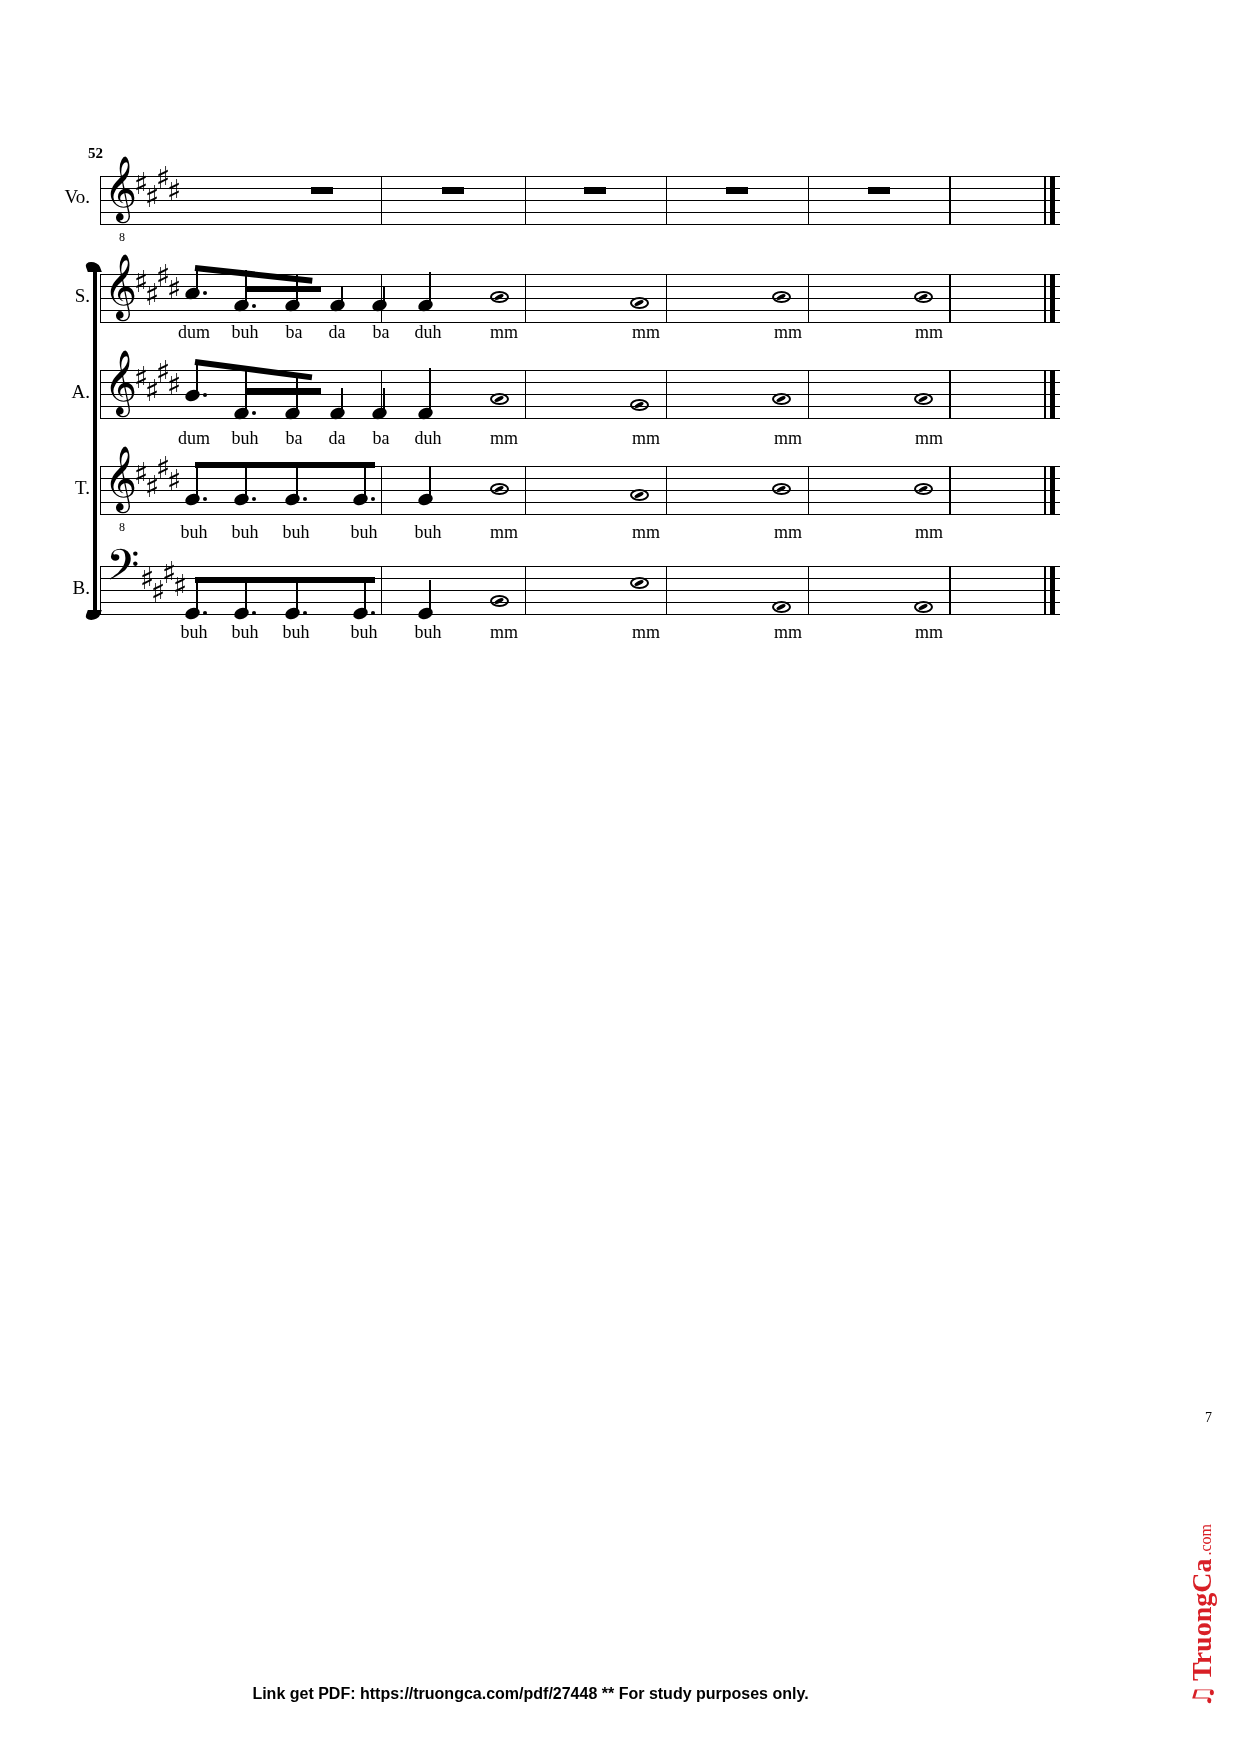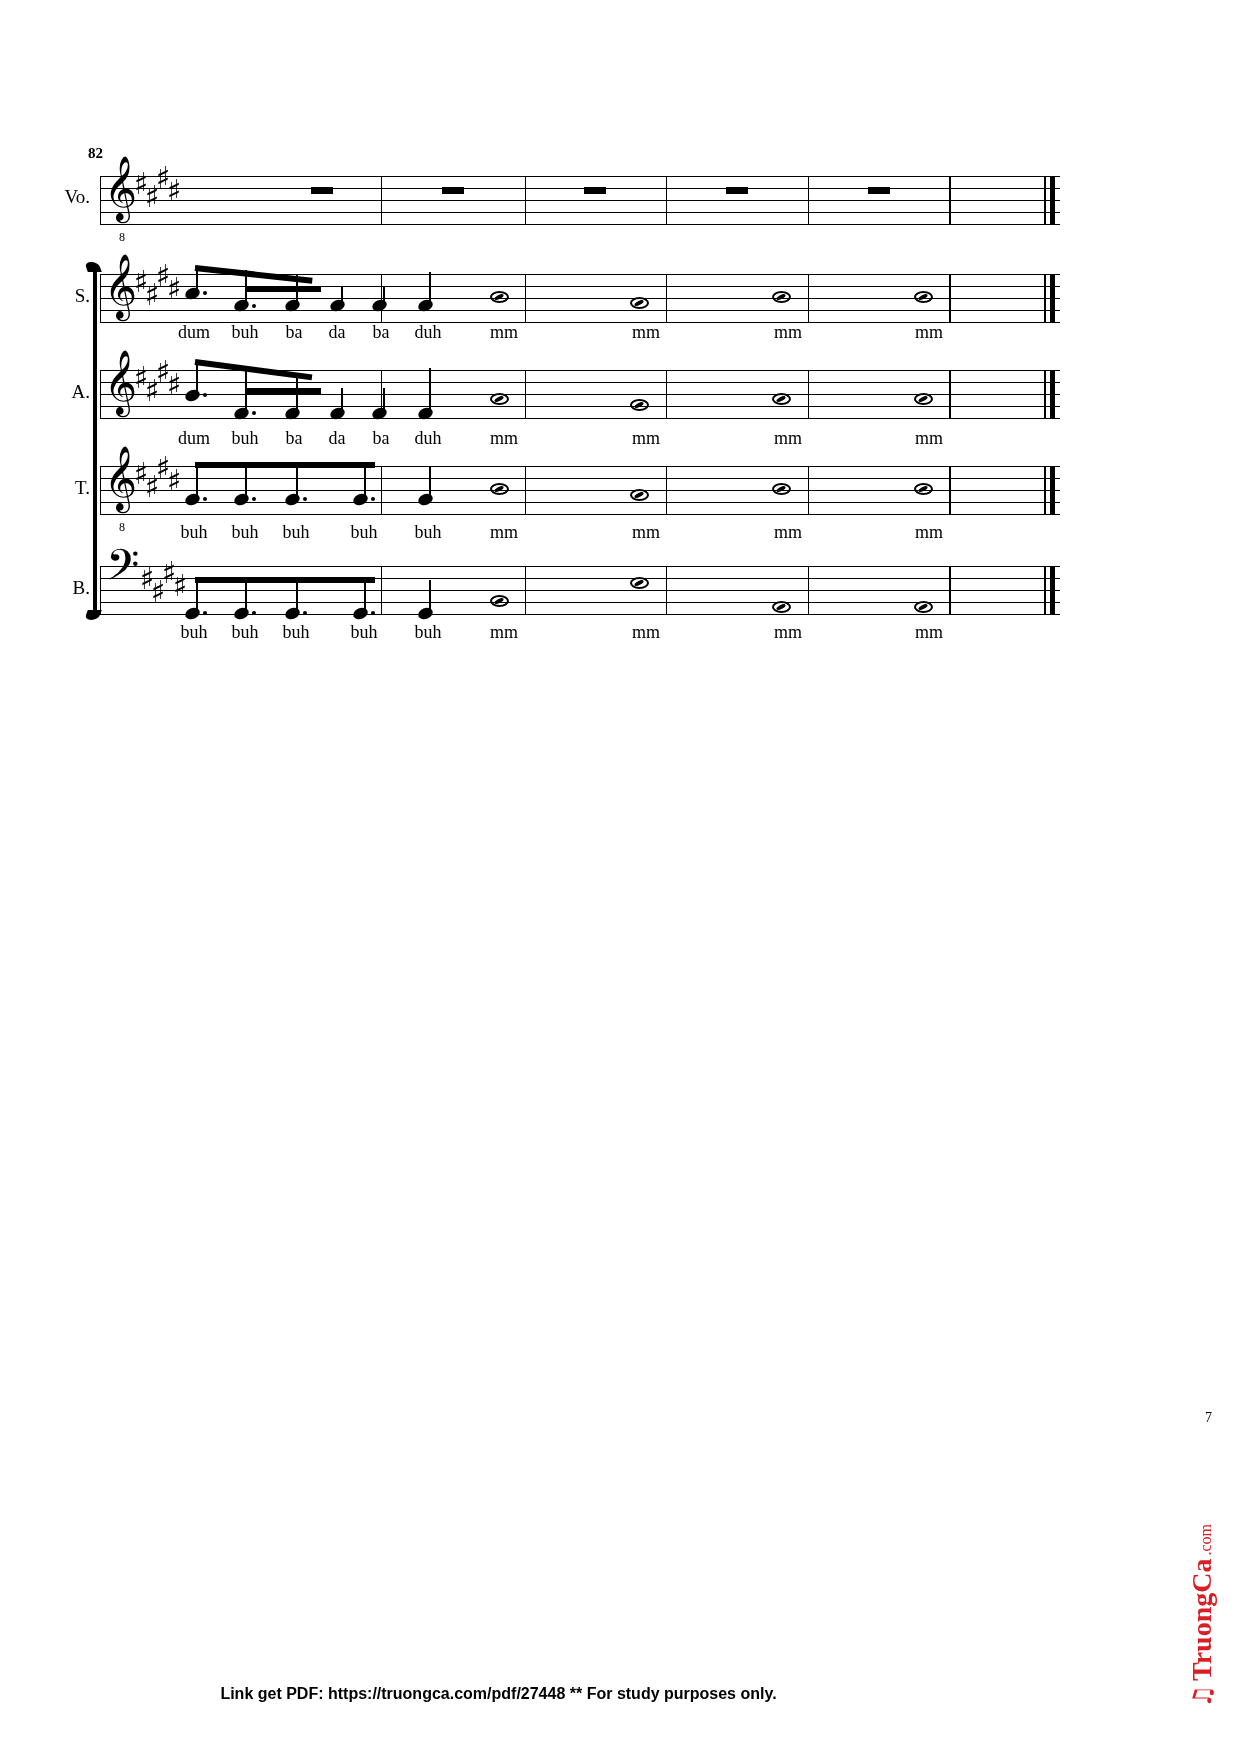--- a/index.html
+++ b/index.html
@@ -266,7 +266,7 @@
 
 <div id="score">
 
-  <div class="measure-number">82</div>
+  <div class="measure-number">52</div>
 
   <div class="part-label" style="left:30px; top:186px;">Vo.</div>
   <div class="system" style="top:176px;">

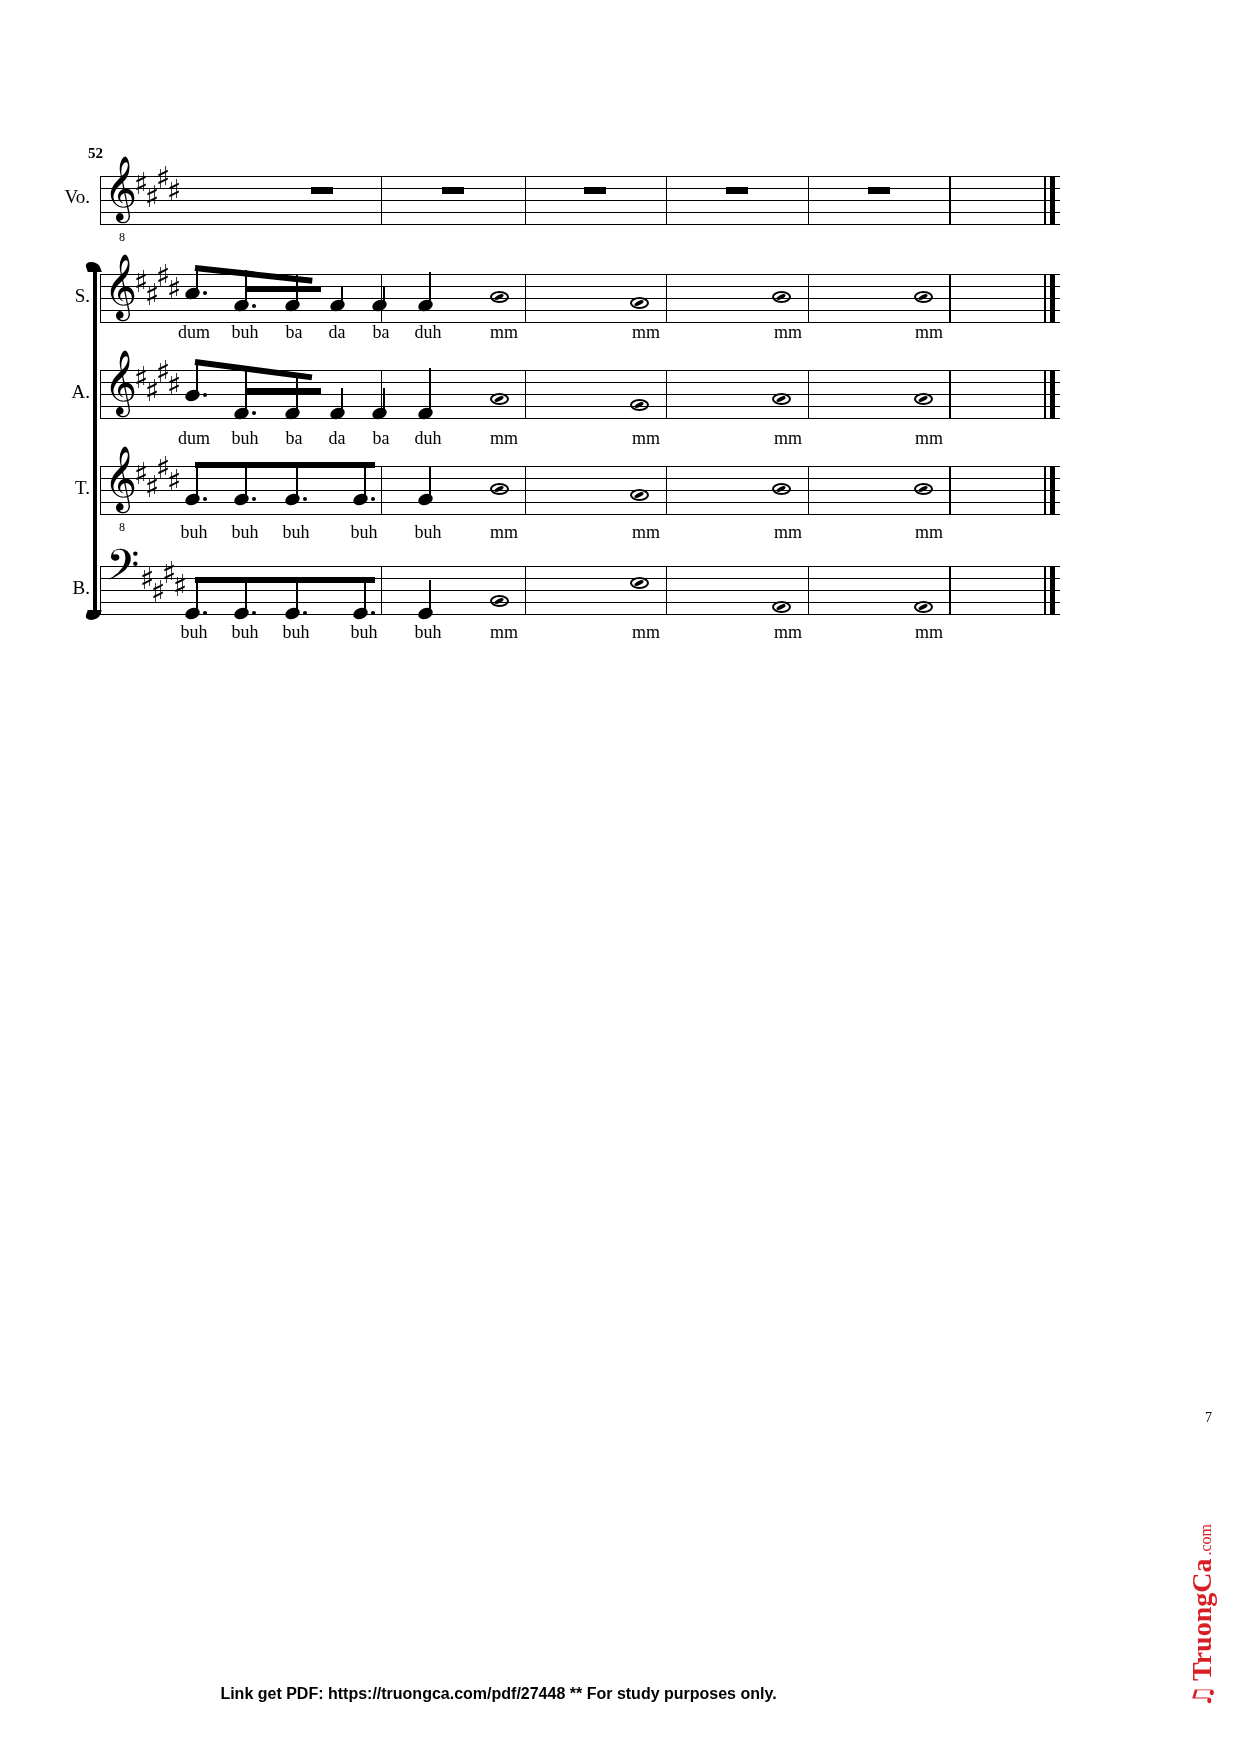--- a/index.html
+++ b/index.html
@@ -259,6 +259,7 @@
     font-family: "Liberation Sans", sans-serif;
     font-size: 16px;
     font-weight: bold;
+    padding-left: 32px;
   }
 </style>
 </head>

